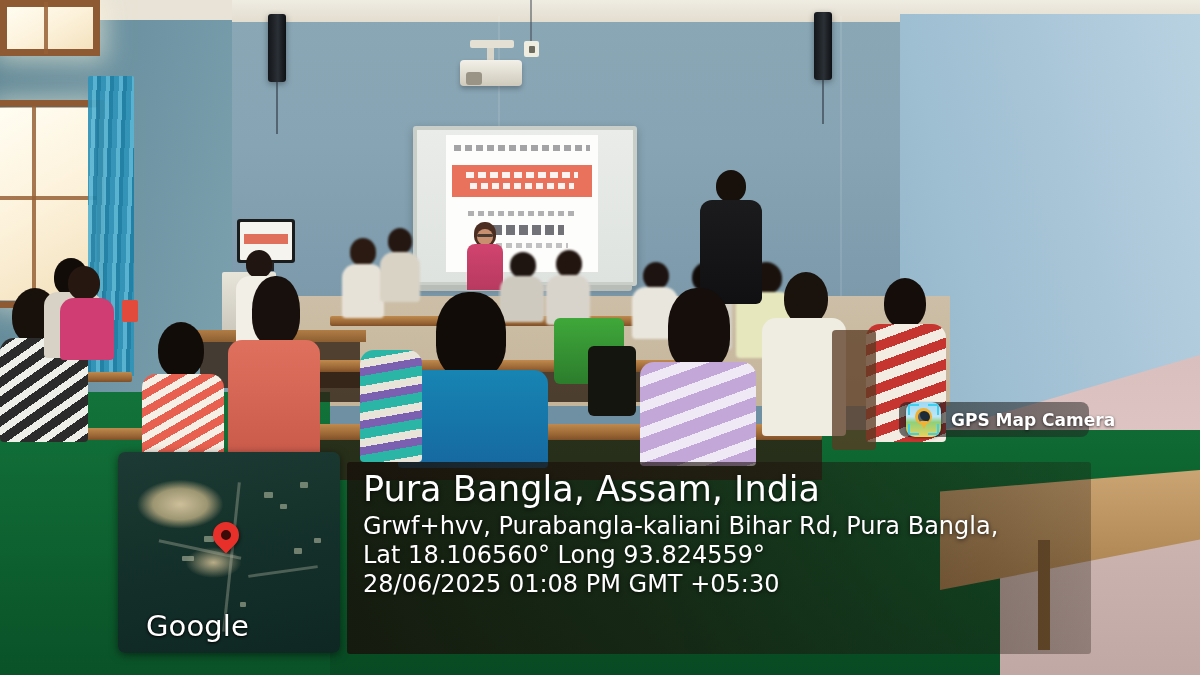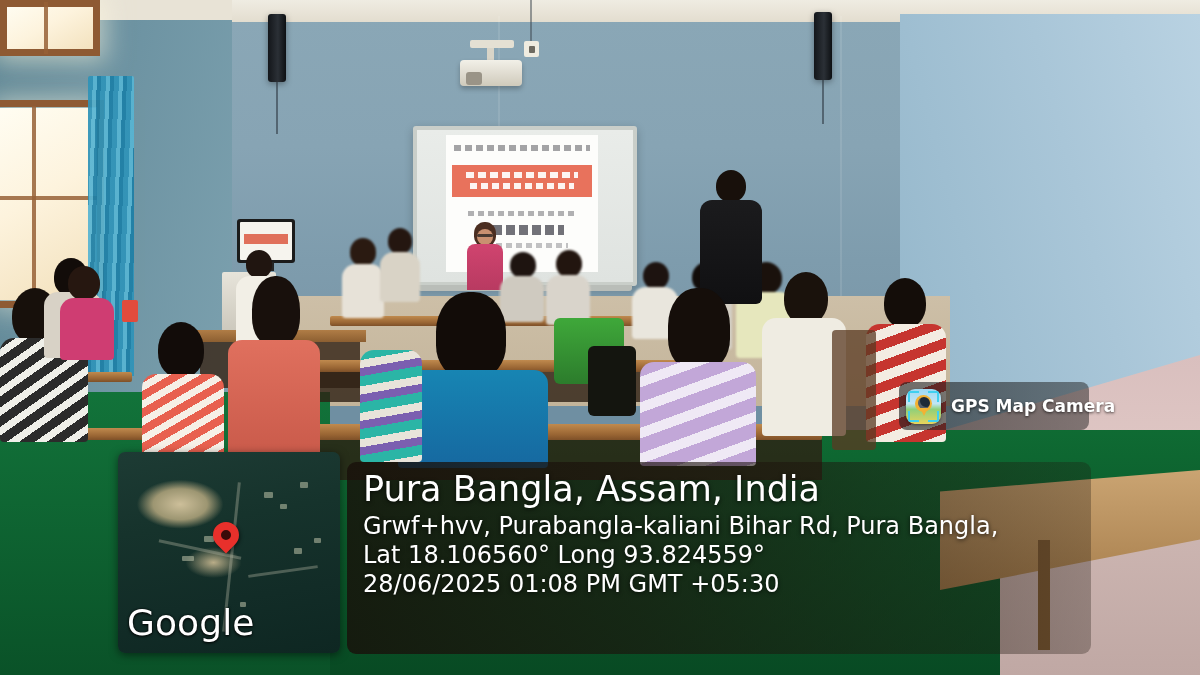--- a/index.html
+++ b/index.html
@@ -226,7 +226,7 @@
   .info-lines div{white-space:nowrap;}
 
   .gps-badge{
-    position:absolute;left:899px;top:382px;width:190px;height:48px;
+    position:absolute;left:899px;top:402px;width:190px;height:35px;
     border-radius:8px;
     background:linear-gradient(90deg,rgba(30,30,30,.62),rgba(35,35,35,.50));
     display:flex;align-items:center;gap:10px;padding:0 12px 0 7px;box-sizing:border-box;

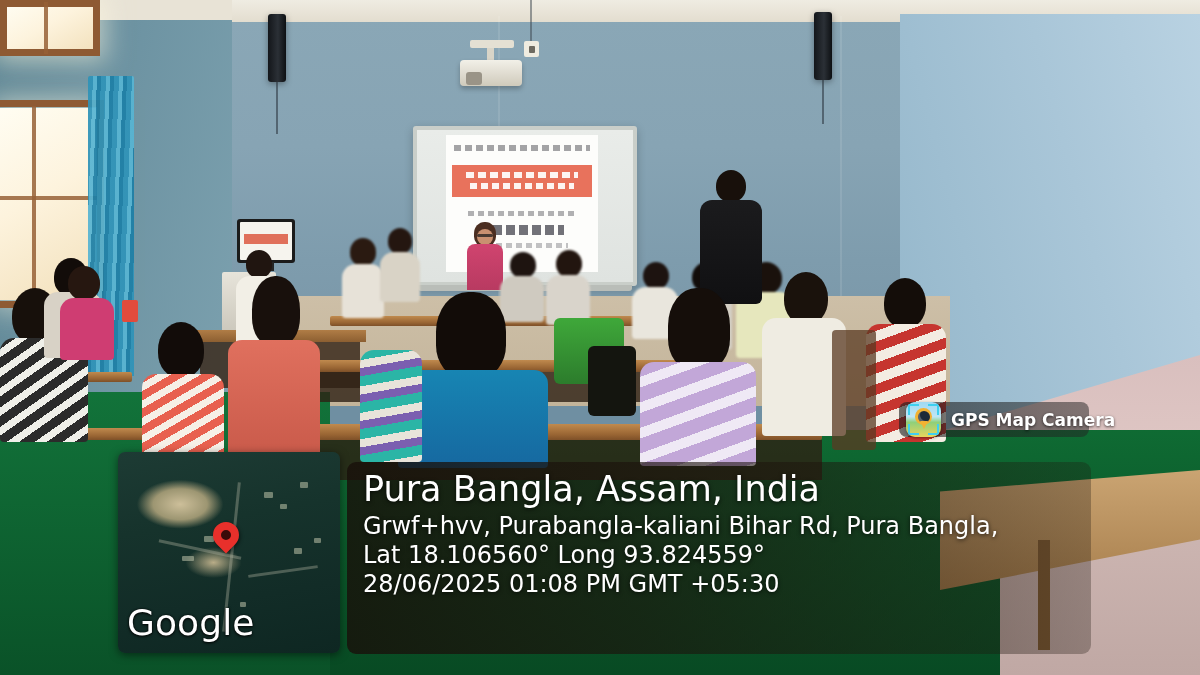--- a/index.html
+++ b/index.html
@@ -207,7 +207,7 @@
 
   .info-panel{
     position:absolute;left:347px;top:462px;width:744px;height:192px;
-    border-radius:9px;
+    border-radius:3px;
     background:linear-gradient(90deg,rgba(24,16,10,.82) 0%,rgba(28,19,12,.66) 40%,rgba(30,21,13,.46) 72%,rgba(30,22,14,.30) 100%);
   }
   .info-title{

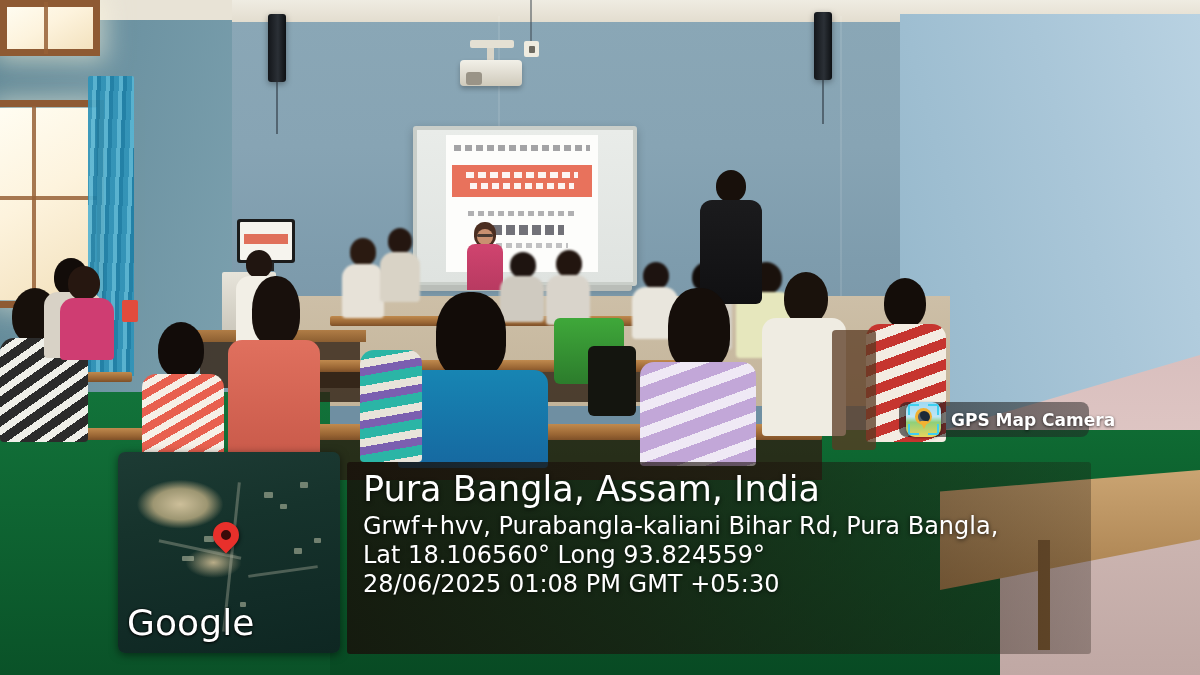--- a/index.html
+++ b/index.html
@@ -199,8 +199,8 @@
     background:#3a0b09;border-radius:50%;
   }
   .google-wm{
-    position:absolute;left:9px;bottom:10px;
-    color:#fff;font-size:36px;letter-spacing:.1px;
+    position:absolute;left:28px;bottom:10px;
+    color:#fff;font-size:29px;letter-spacing:.1px;
     font-family:"DejaVu Sans", sans-serif;
     text-shadow:0 1px 3px rgba(0,0,0,.9),0 0 2px rgba(0,0,0,.8);
   }

